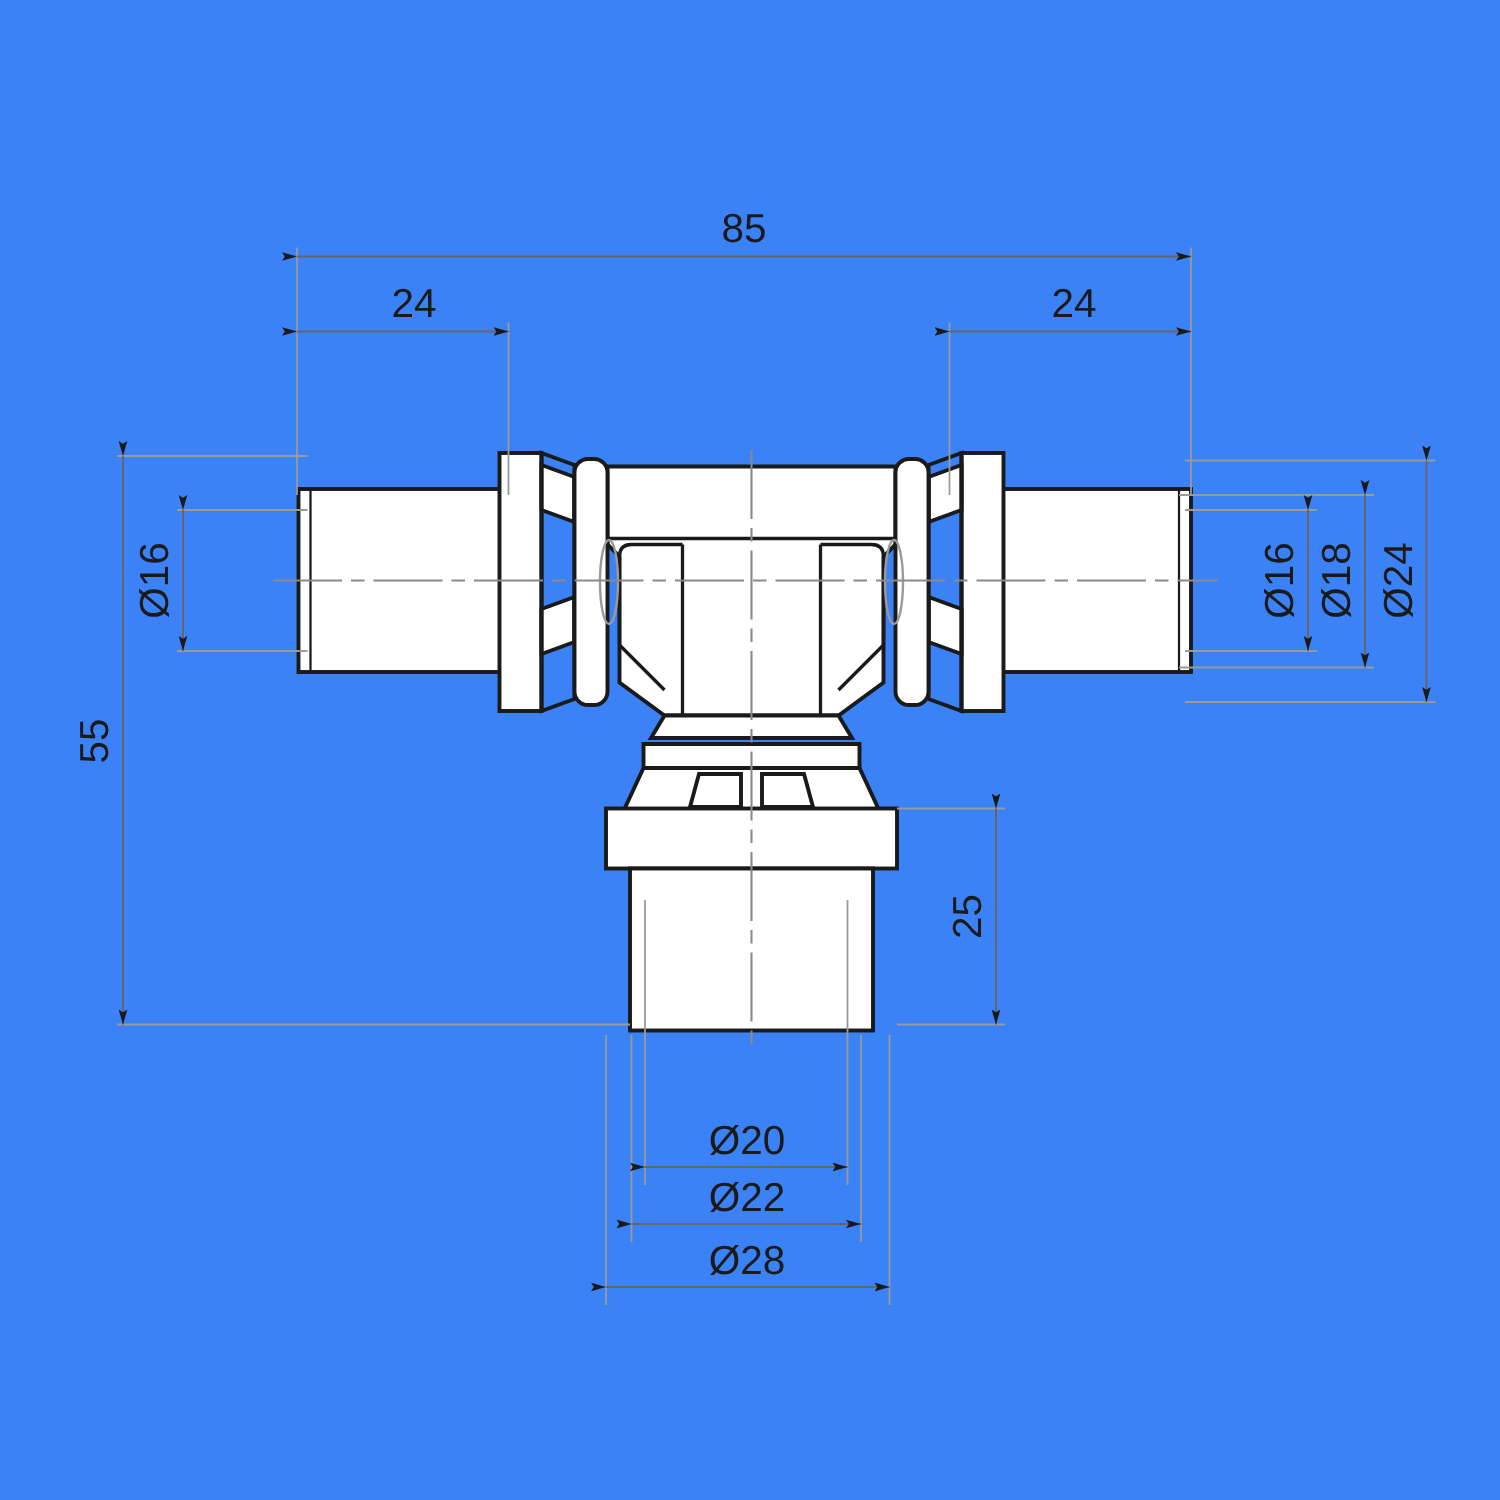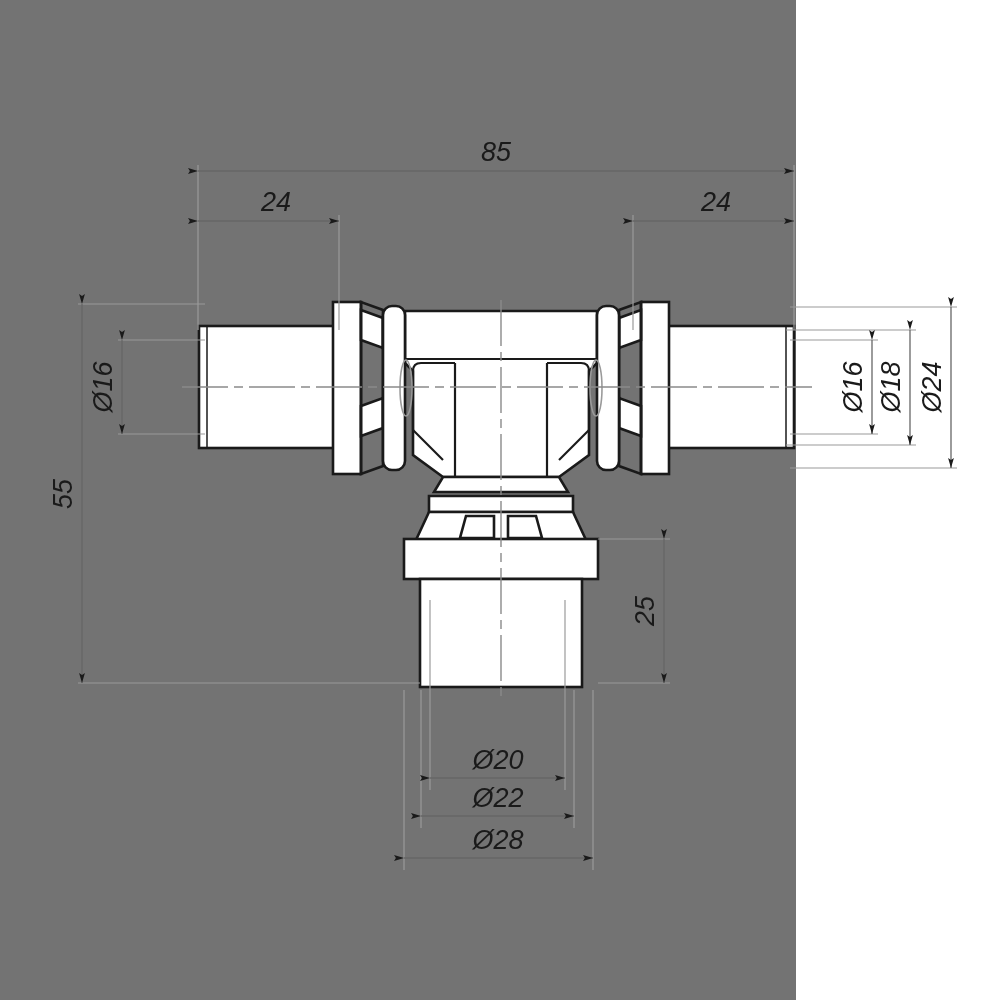--- a/index.html
+++ b/index.html
@@ -5,7 +5,7 @@
   html,body{margin:0;padding:0;background:#ffffff;}
   body{width:1000px;height:1000px;overflow:hidden;
        font-family:"Liberation Sans", sans-serif;}
-  #sheet{position:relative;width:796px;height:1000px;background:#737373;font-style:italic;}
+  #sheet{position:relative;width:1000px;height:1000px;background:#3b82f6;}
   svg{display:block;}
   text{font-family:"Liberation Sans", sans-serif;fill:#1a1a1a;}
 </style>

